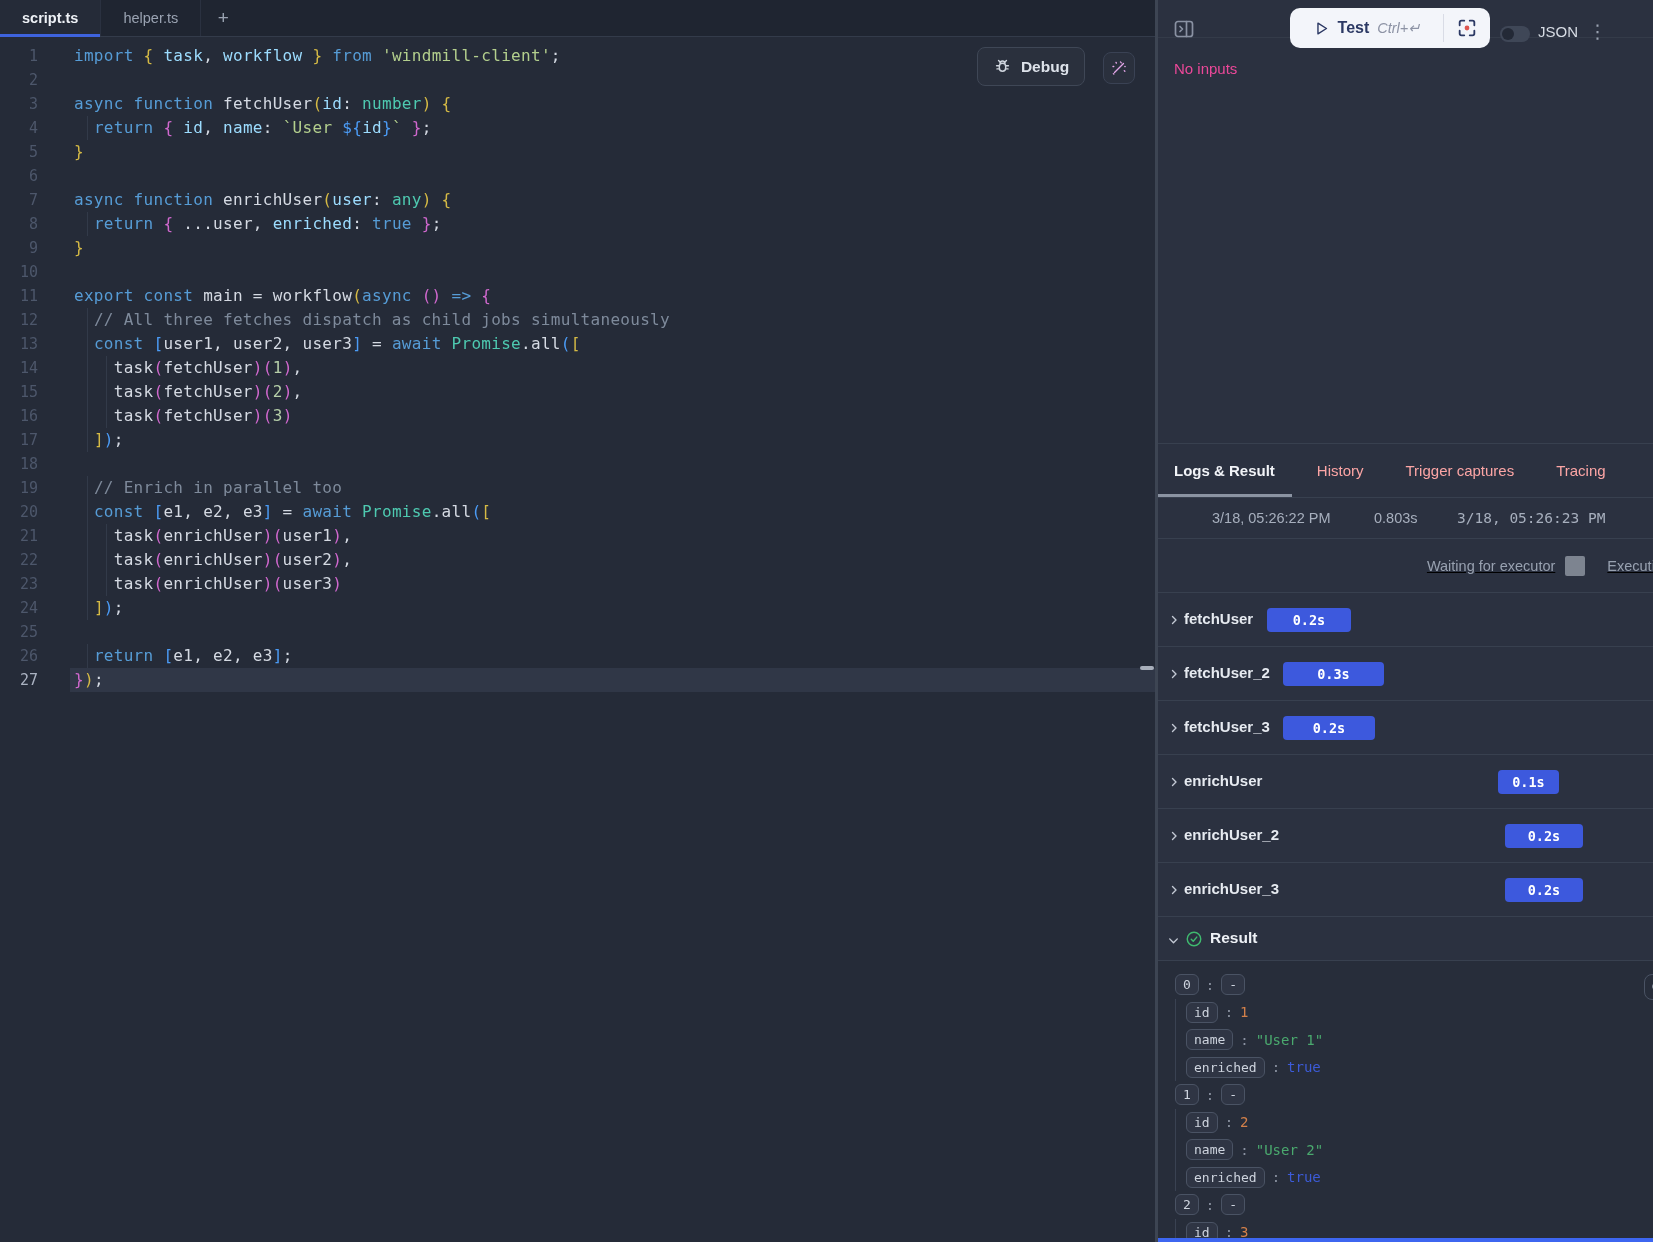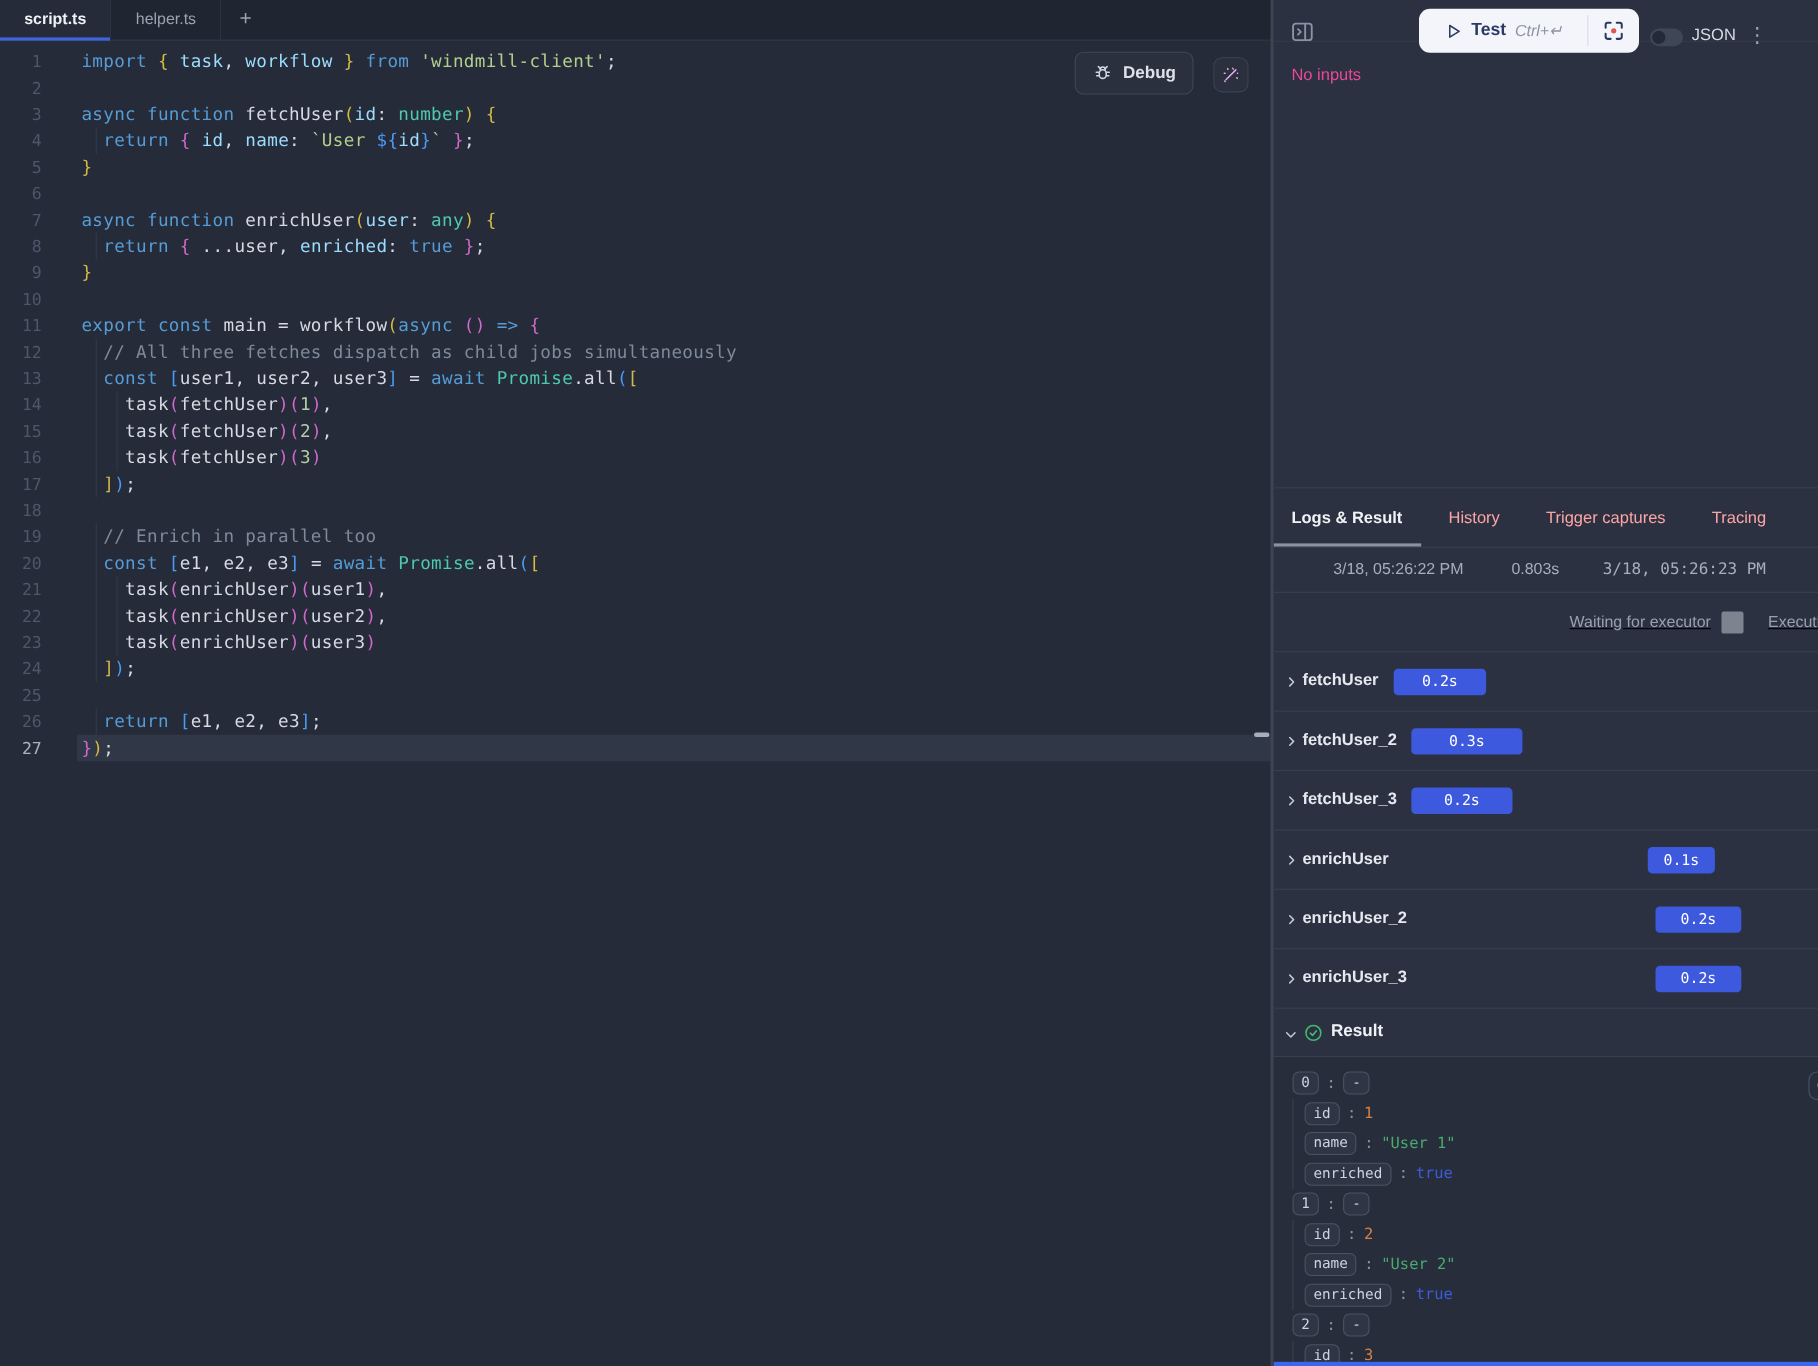--- a/index.html
+++ b/index.html
@@ -82,7 +82,7 @@
   .job-name { position:absolute; left:26px; top:17px; font-size:15px; font-weight:bold; color:#e6eaf0; }
   .job-pill { position:absolute; top:15px; height:24px; background:#3d59dd; border-radius:4px;
     display:flex; align-items:center; justify-content:center; color:#fff;
-    font-family:"DejaVu Sans Mono", monospace; font-size:13.5px; font-weight:normal; }
+    font-family:"DejaVu Sans Mono", monospace; font-size:13.5px; font-weight:bold; }
 
   .result-row { position:relative; height:44px; border-bottom:1px solid #38404f; cursor:pointer; }
   .result-chevron { position:absolute; left:9px; top:17px; }

